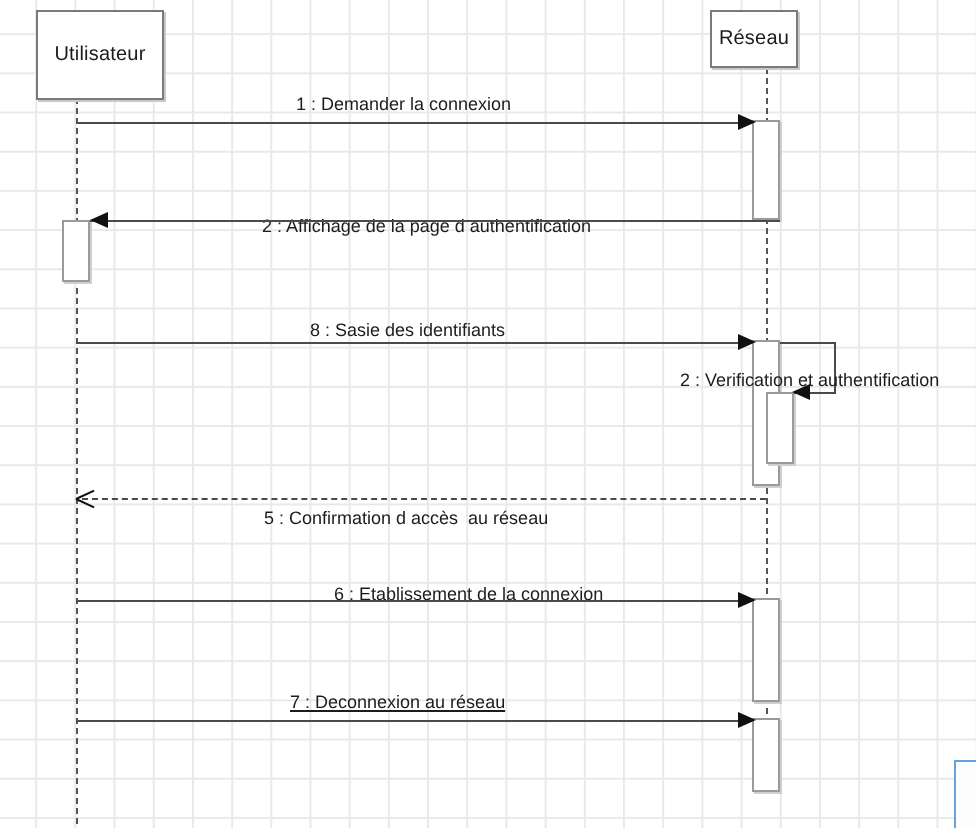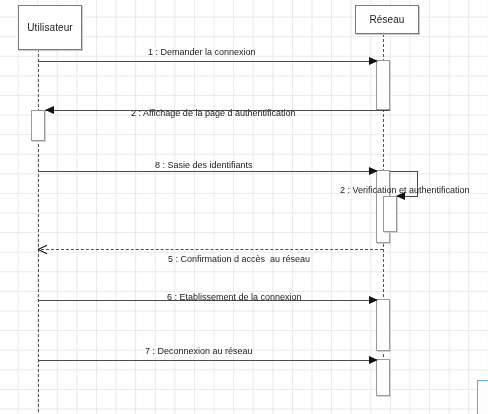--- a/index.html
+++ b/index.html
@@ -140,7 +140,7 @@
     <span class="actor-label">Utilisateur</span>
   </div>
 
-  <div class="actor-box" style="left:355px; top:5px; width:64px; height:29px;">
+  <div class="actor-box" style="left:355px; top:5px; width:44px; height:29px;">
     <span class="actor-label">Réseau</span>
   </div>
 

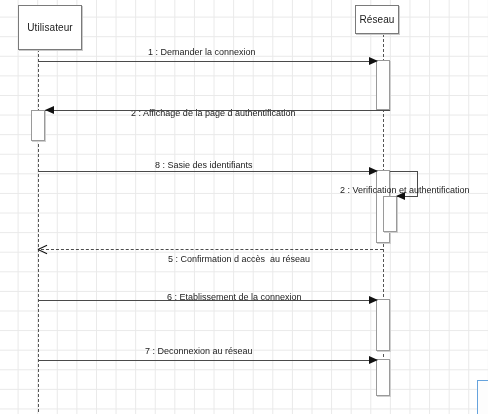--- a/index.html
+++ b/index.html
@@ -176,7 +176,7 @@
   <div class="arrow-left" style="left:396px; top:192px;"></div>
   <div class="msg-label" style="left:340px; top:185px;">2 : Verification et authentification</div>
 
-  <div class="msg-label" style="left:132px; top:254px;margin-left:36px;">5 : Confirmation d accès  au réseau</div>
+  <div class="msg-label" style="left:132px; top:254px;">5 : Confirmation d accès  au réseau</div>
   <div class="msg-line dashed" style="left:41px; top:249px; width:342px;"></div>
   <div class="arrow-left-open" style="left:38px; top:245px;"></div>
 

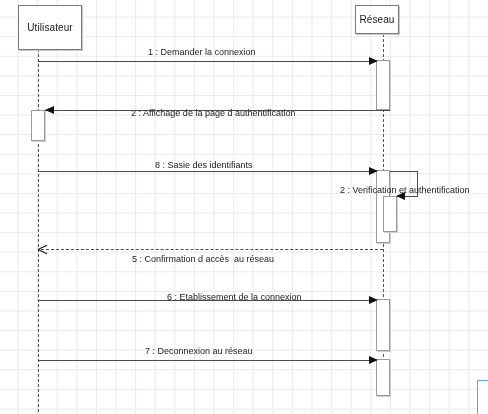--- a/index.html
+++ b/index.html
@@ -184,7 +184,7 @@
   <div class="msg-line" style="left:38px; top:300px; width:338px;"></div>
   <div class="arrow-right" style="left:369px; top:296px;"></div>
 
-  <div class="msg-label" style="left:145px; top:346px;">7 : Deconnexion au réseau</div>
+  <div class="msg-label" style="left:145px; top:346px;text-decoration:underline;">7 : Deconnexion au réseau</div>
   <div class="msg-line" style="left:38px; top:360px; width:338px;"></div>
   <div class="arrow-right" style="left:369px; top:356px;"></div>
 

